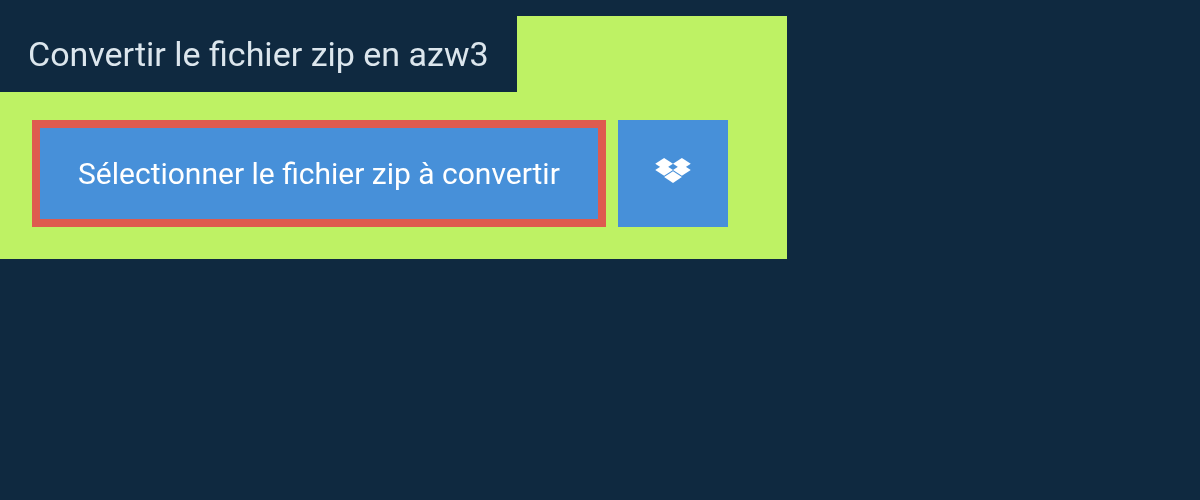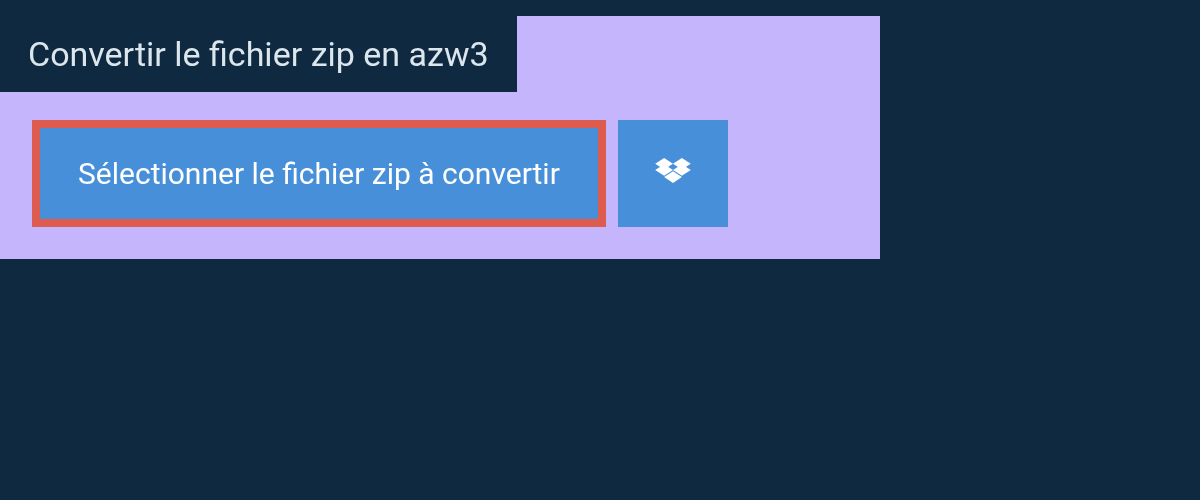--- a/index.html
+++ b/index.html
@@ -15,9 +15,9 @@
       overflow: hidden;
     }
     .panel {
-      background: #c4b5fd;
+      background: #bef264;
       margin: 16px 0 0 0;
-      width: 880px;
+      width: 787px;
     }
     .title-bar {
       background: #0f2940;

